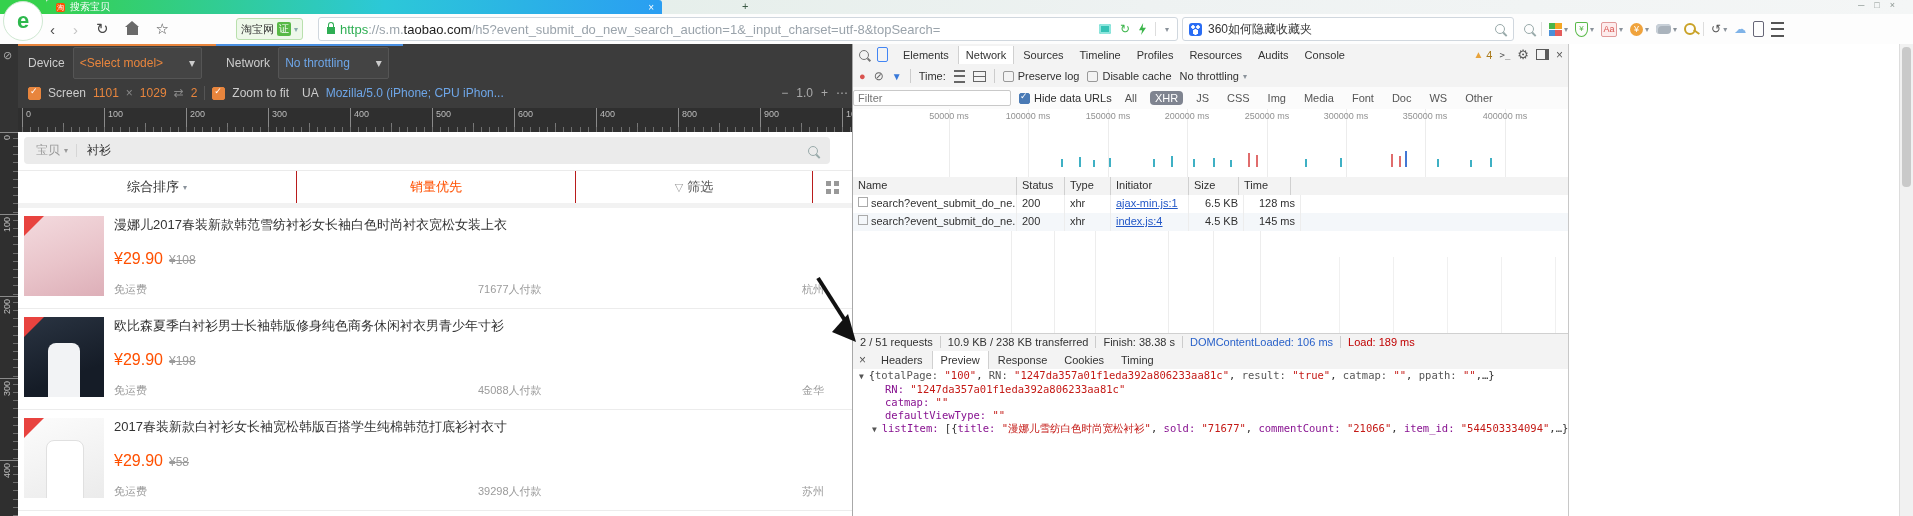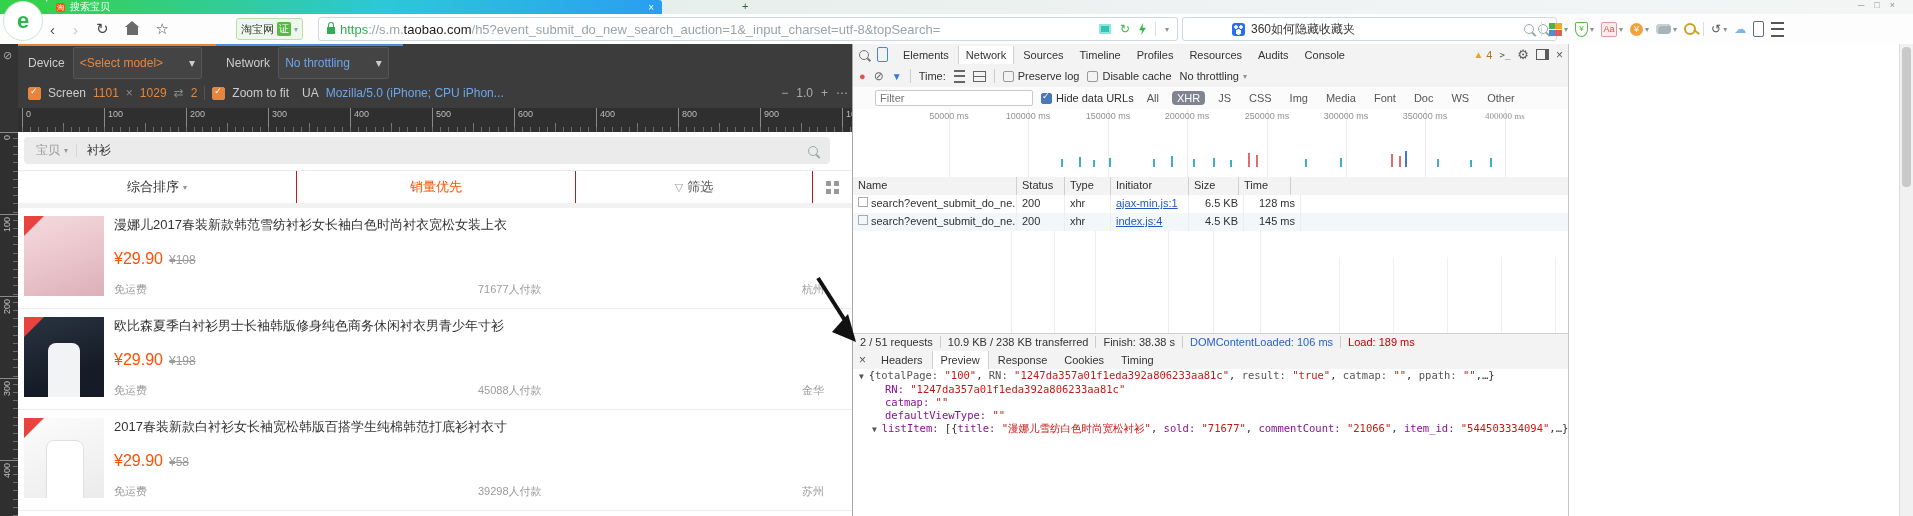--- a/index.html
+++ b/index.html
@@ -36,7 +36,7 @@
   .i-bolt{width:7px;height:12px;background:#3bb54a;clip-path:polygon(60% 0,0 60%,45% 60%,30% 100%,100% 40%,52% 40%);}
   .vsep{width:1px;height:14px;background:#ddd;}
   .car{color:#8a929a;font-size:8px;}
-  .sbox{position:absolute;left:1182px;top:3px;width:330px;height:22px;border:1px solid #d0d7de;border-radius:3px;background:#fff;display:flex;align-items:center;font-size:12px;color:#333;gap:6px;padding-left:43px;}
+  .sbox{position:absolute;left:1182px;top:3px;width:330px;height:22px;border:1px solid #d0d7de;border-radius:3px;background:#fff;display:flex;align-items:center;font-size:12px;color:#333;gap:6px;}
   .paw{width:13px;height:13px;border-radius:3px;margin-left:6px;background:#2a6df4;background-image:radial-gradient(circle 1.5px at 4px 4px,#fff 1.5px,transparent 2px),radial-gradient(circle 1.5px at 9px 4px,#fff 1.5px,transparent 2px),radial-gradient(circle 2.5px at 6.5px 9px,#fff 2.5px,transparent 3px);}
   .mag{width:8px;height:8px;border:1.5px solid #9aa;border-radius:50%;position:relative;display:inline-block;}
   .mag::after{content:"";position:absolute;width:1.5px;height:5px;background:#9aa;left:8px;top:7px;transform:rotate(-45deg);}

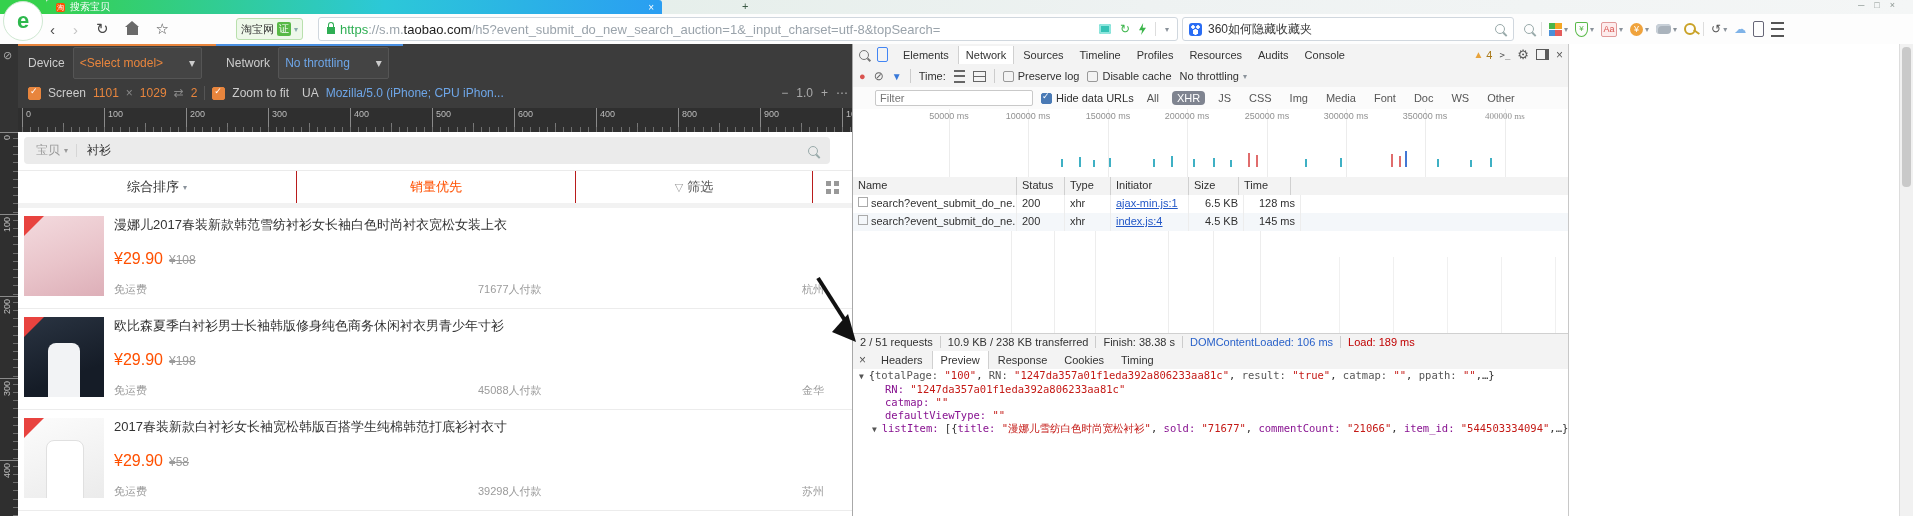--- a/index.html
+++ b/index.html
@@ -136,7 +136,7 @@
   .cbd.on{background:#4a7ab5;border-color:#4a7ab5;position:relative;}
   .cbd.on::after{content:"✓";position:absolute;left:0px;top:-3px;color:#fff;font-size:9px;}
   .grp{display:flex;align-items:center;gap:4px;}
-  .fbar{position:absolute;left:0;top:43px;width:100%;height:22px;background:#fbfbfb;border-bottom:1px solid #e0e0e0;display:flex;align-items:center;gap:8px;padding-left:22px;}
+  .fbar{position:absolute;left:0;top:43px;width:100%;height:22px;background:#fbfbfb;border-bottom:1px solid #e0e0e0;display:flex;align-items:center;gap:8px;padding-left:0;}
   .fin{width:148px;height:14px;border:1px solid #c9c9c9;border-radius:2px;font-size:11px;padding:0 4px;color:#333;font-family:"Liberation Sans",sans-serif;}
   .pill{padding:1px 5px;color:#555;}
   .pill.sel{background:#7f8490;color:#fff;border-radius:4px;}

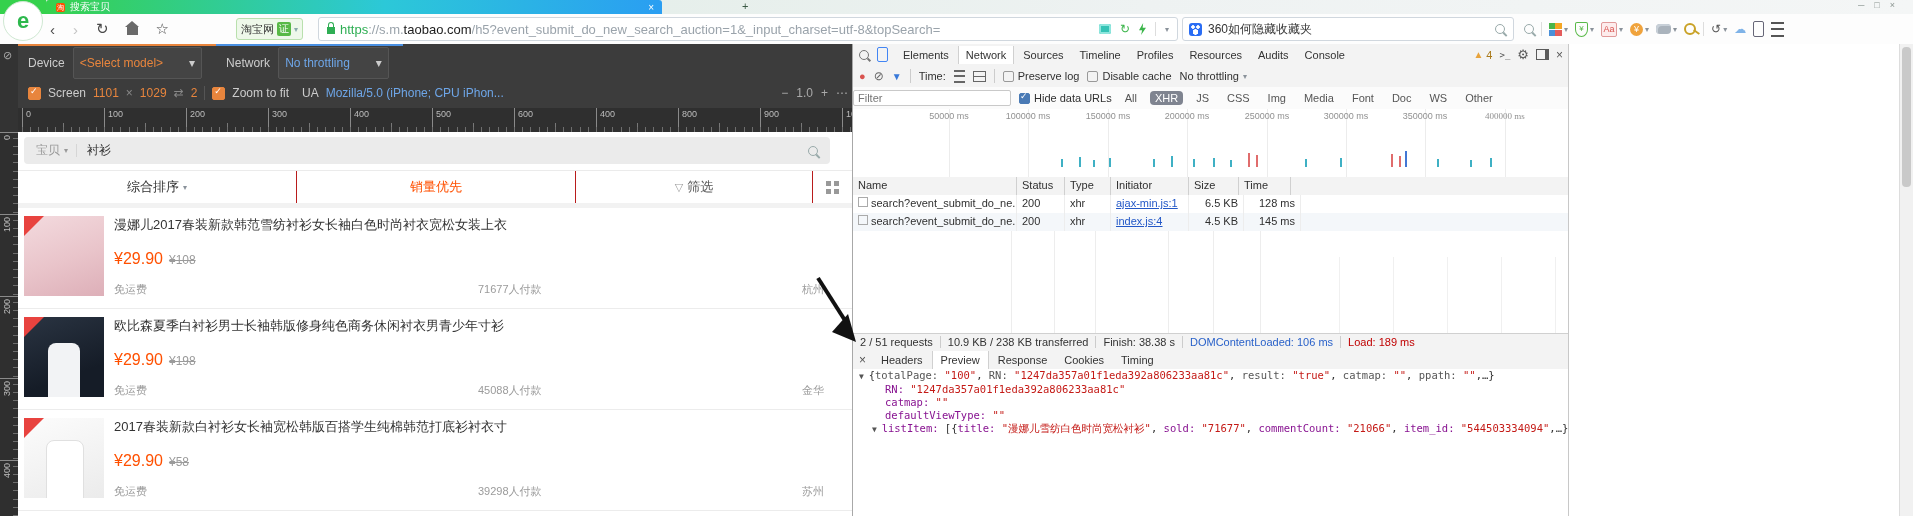--- a/index.html
+++ b/index.html
@@ -483,7 +483,7 @@
         <div class="ovline" style="left: 572px;"></div>
         <div class="ovt" style="left: 572px;">350000 ms</div>
         <div class="ovline" style="left: 652px;"></div>
-        <div class="ovt" style="left: 652px; font-family: Liberation Serif, serif;">400000 ms</div>
+        <div class="ovt" style="left: 652px;">400000 ms</div>
         <div class="mark mk-t" style="left: 208px; height: 8px; bottom: 10px;"></div>
         <div class="mark mk-t" style="left: 226px; height: 10px; bottom: 10px;"></div>
         <div class="mark mk-t" style="left: 240px; height: 7px; bottom: 10px;"></div>

